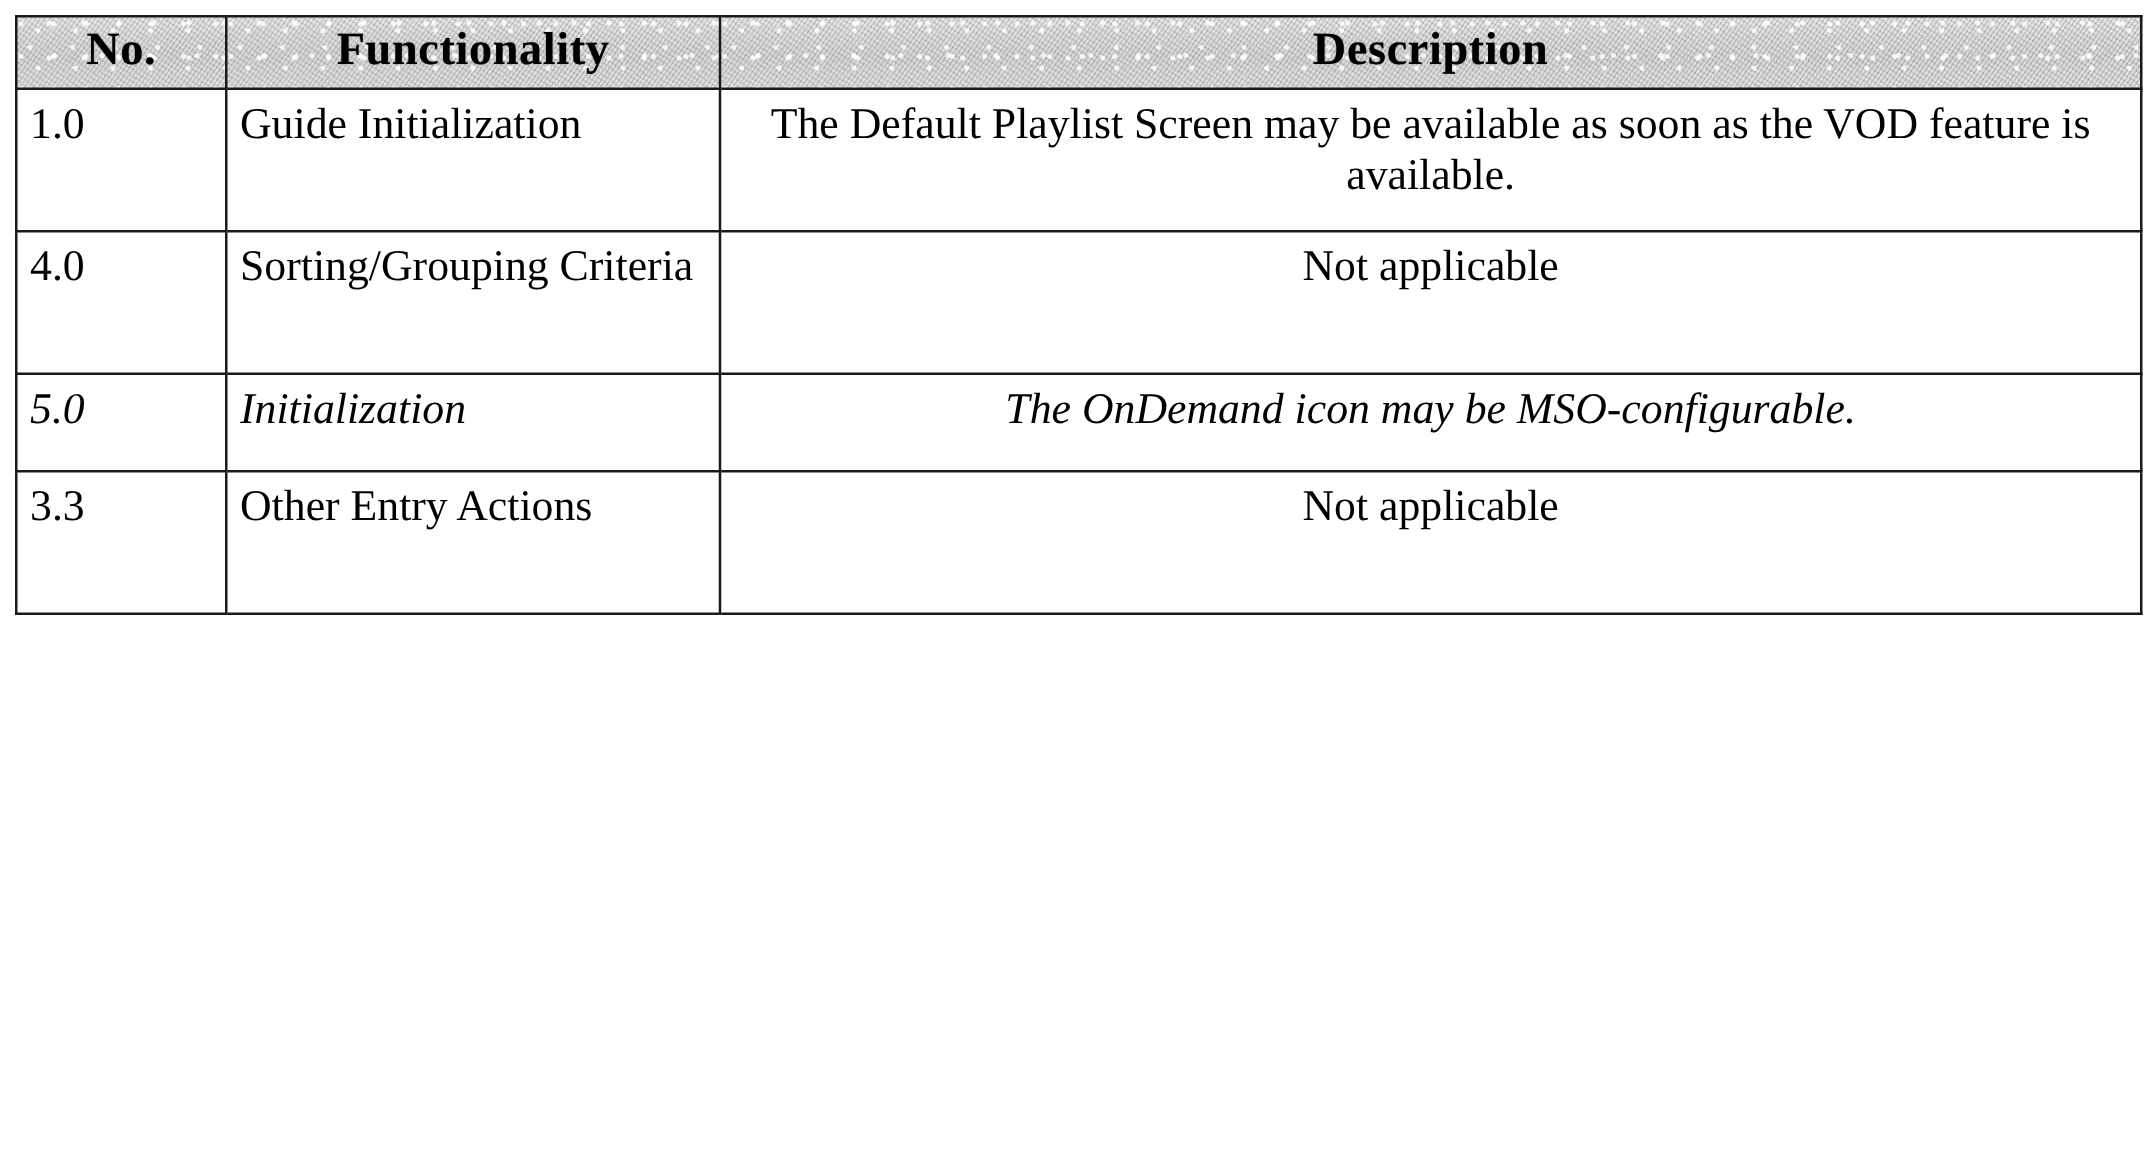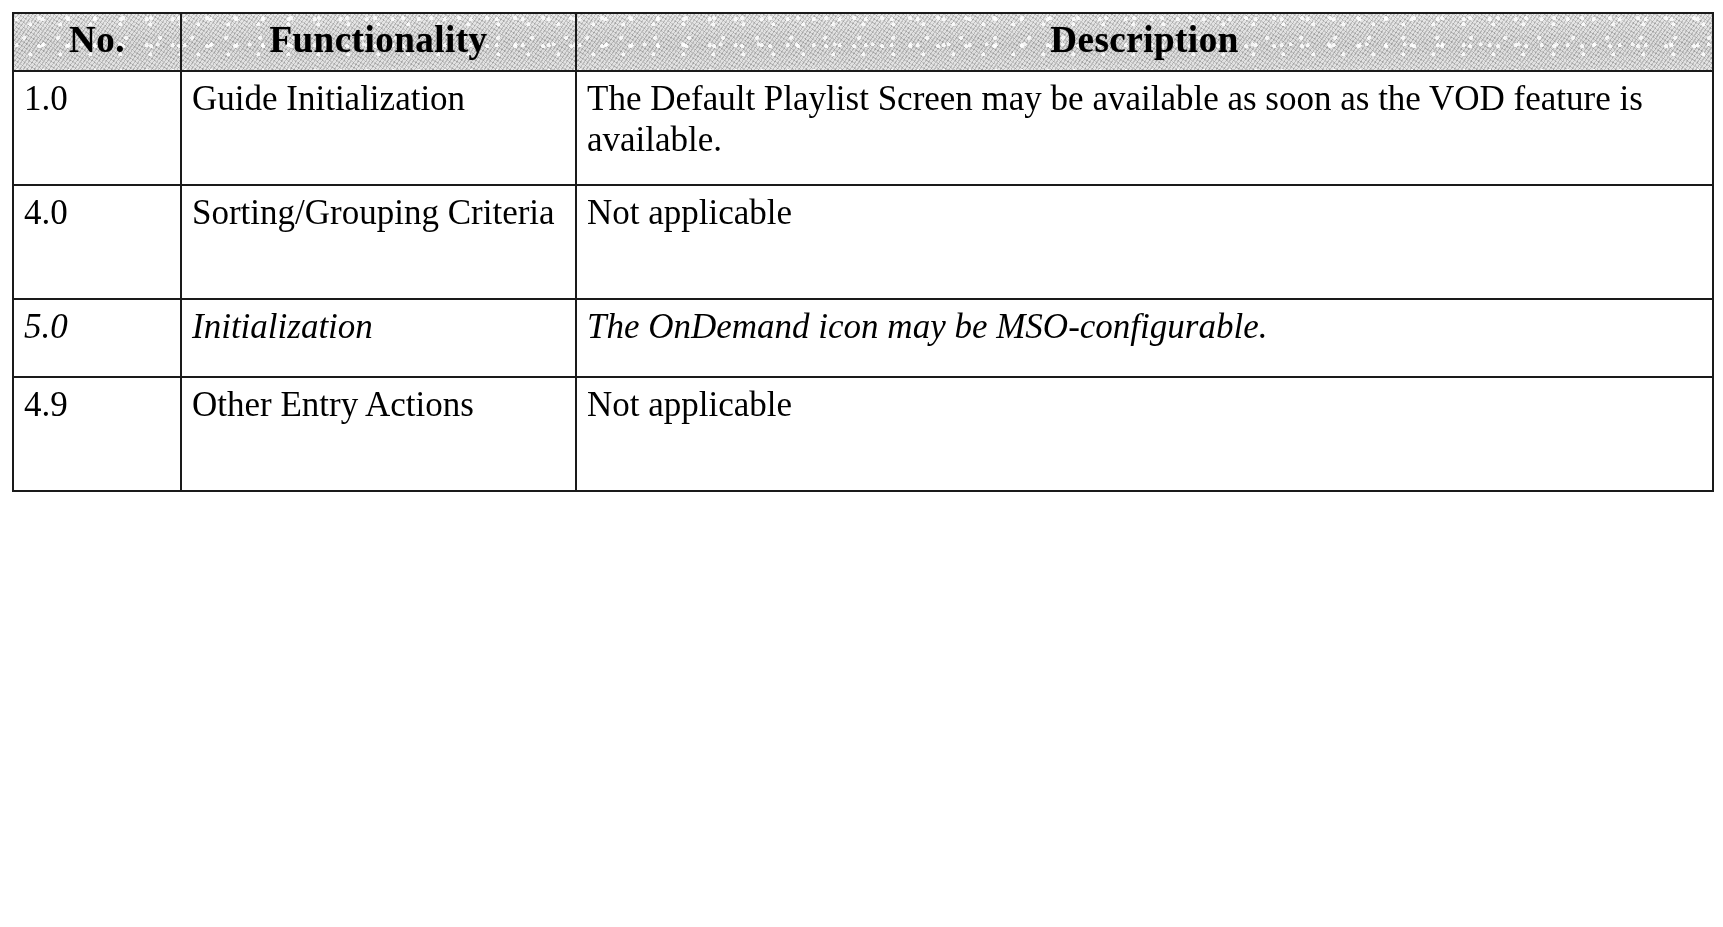--- a/index.html
+++ b/index.html
@@ -75,6 +75,7 @@
   }
   td.cell-desc {
     padding-left: 14px;
+    text-align: center;
   }
   .row-tall td { height: 96px; }
   .row-short td { height: 60px; font-style: italic; }

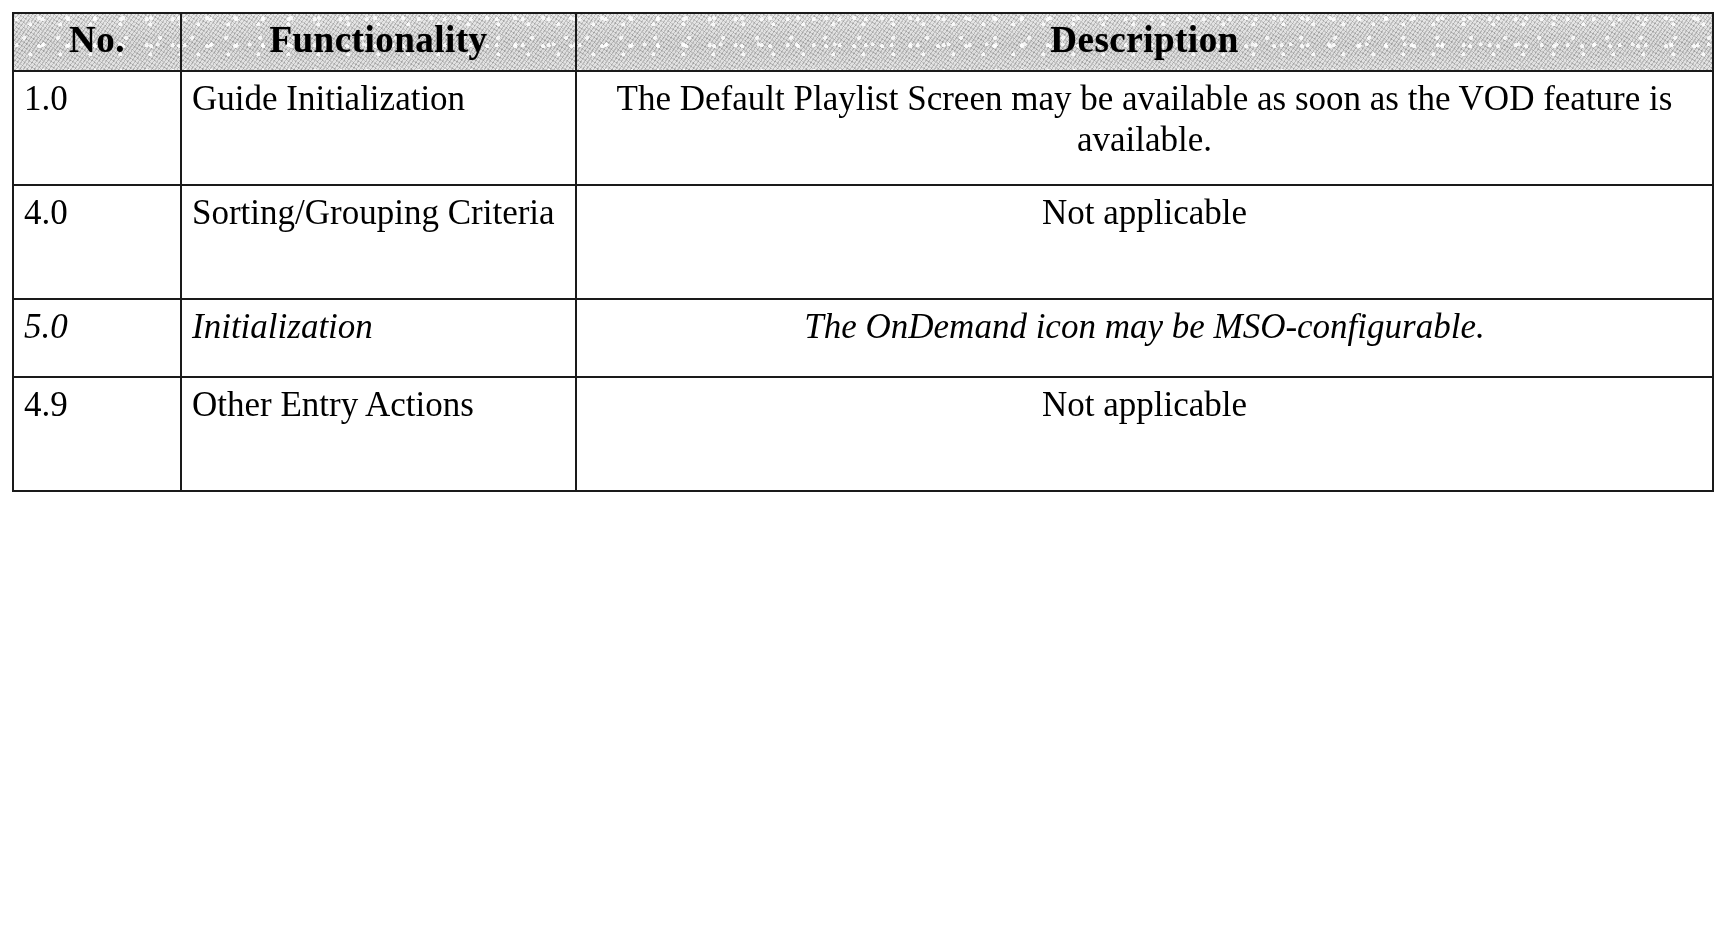--- a/index.html
+++ b/index.html
@@ -124,7 +124,7 @@
         <td class="cell-desc">The OnDemand icon may be MSO-configurable.</td>
       </tr>
       <tr class="row-tall">
-        <td class="cell-no">4.9</td>
+        <td class="cell-no">3.3</td>
         <td class="cell-func">Other Entry Actions</td>
         <td class="cell-desc">Not applicable</td>
       </tr>

